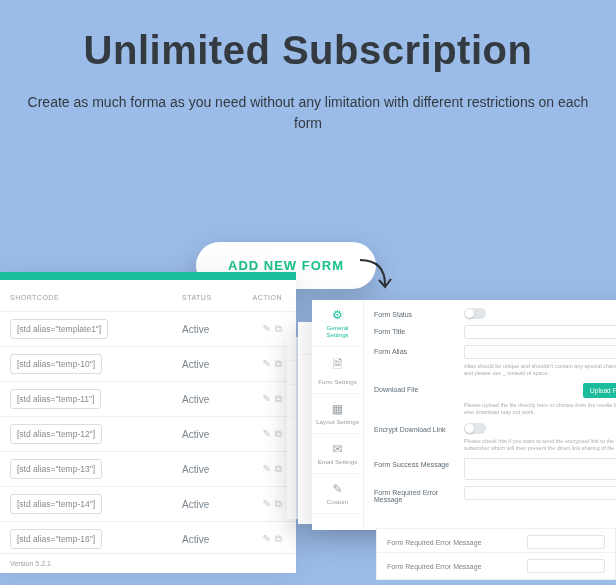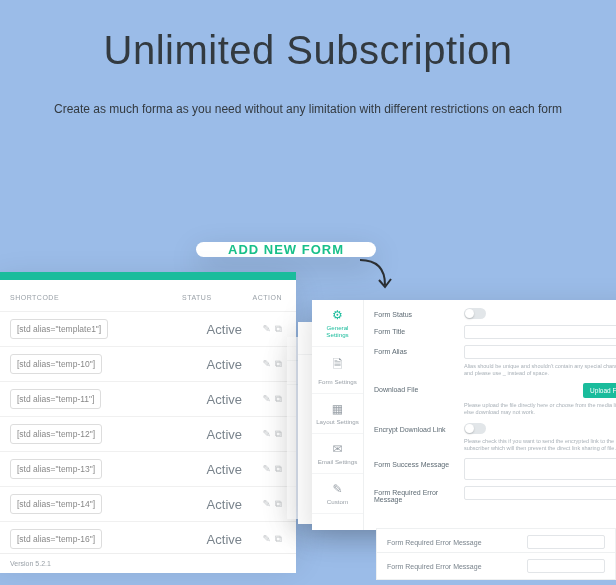--- a/index.html
+++ b/index.html
@@ -12,7 +12,7 @@
   }
   .hero { text-align: center; padding: 28px 20px 10px; }
   .hero h1 {
-    font-weight: 400; font-size: 40px; color: #333a40; letter-spacing: .5px;
+    font-weight: 700; font-size: 40px; color: #333a40; letter-spacing: .5px;
     line-height: 1.1;
   }
   .hero p { font-size: 12px; color: #333a40; margin-top: 28px; line-height: 1.5; }

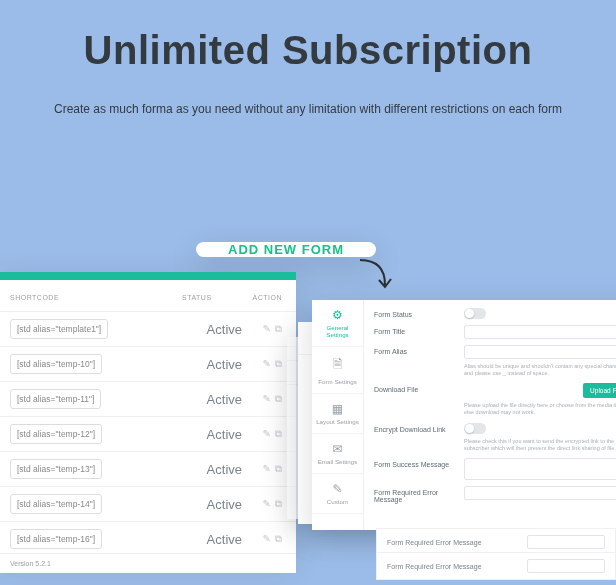--- a/index.html
+++ b/index.html
@@ -15,7 +15,7 @@
     font-weight: 700; font-size: 40px; color: #333a40; letter-spacing: .5px;
     line-height: 1.1;
   }
-  .hero p { font-size: 12px; color: #333a40; margin-top: 28px; line-height: 1.5; }
+  .hero p { font-size: 14px; color: #333a40; margin-top: 20px; line-height: 1.5; }
 
   .add-btn {
     position: absolute; left: 196px; top: 242px;

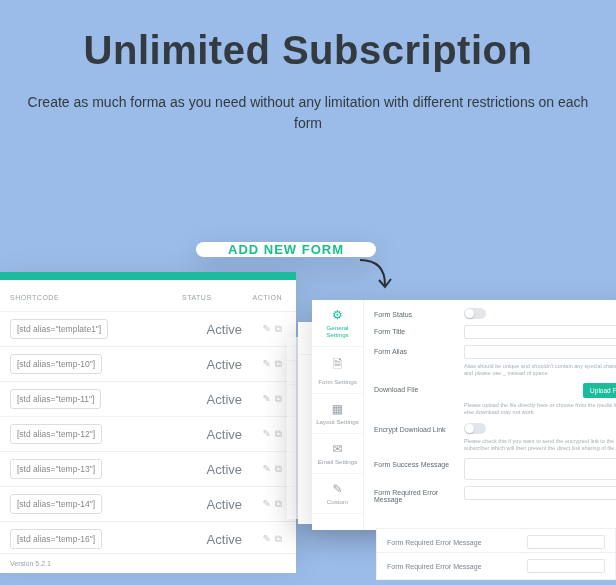--- a/index.html
+++ b/index.html
@@ -21,7 +21,7 @@
     position: absolute; left: 196px; top: 242px;
     background: #fff; color: #19c08a; font-weight: 700; font-size: 13px;
     letter-spacing: 1px;
-    padding: 0 32px; border-radius: 999px;
+    padding: 16px 32px; border-radius: 999px;
     box-shadow: 0 10px 30px rgba(0,0,0,.18);
     cursor: pointer;
   }

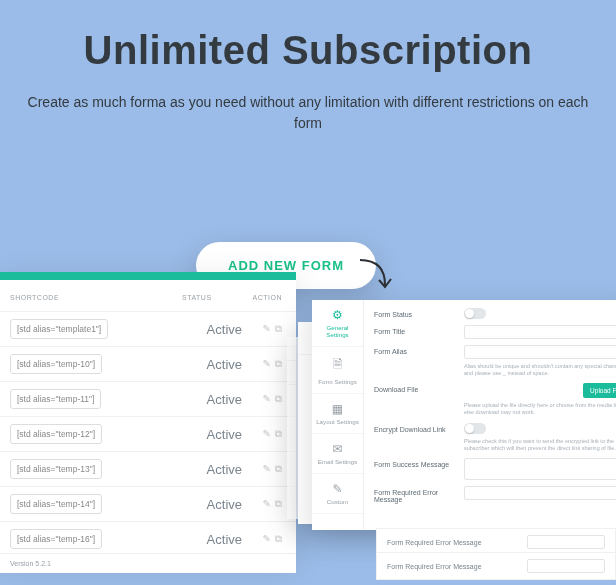--- a/index.html
+++ b/index.html
@@ -49,7 +49,7 @@
     border: 1px solid #ddd; border-radius: 3px; padding: 4px 6px;
     color: #888; font-size: 8.5px; display:inline-block;
   }
-  .status-cell { color:#7a848d; font-size:13px;text-align:right;}
+  .status-cell { color:#7a848d; font-size:10px;}
   .action-icon { display:flex; justify-content:flex-end; gap:4px; color:#c6c9cc; }
   .action-icon span { font-size:10px; }
 

